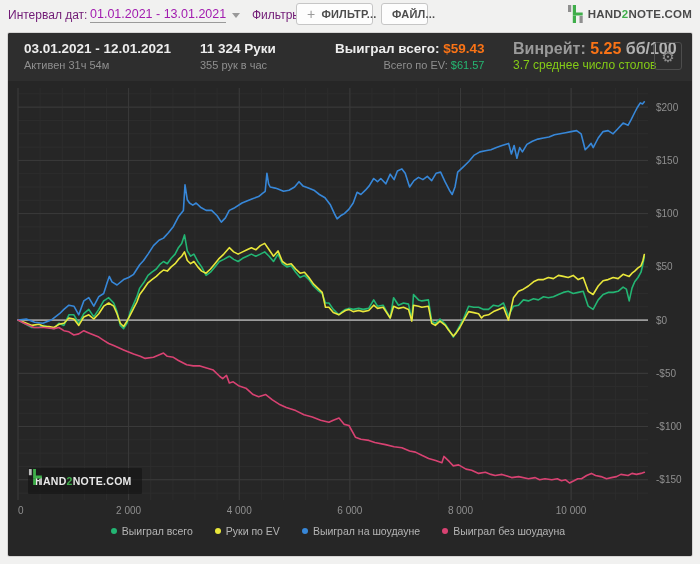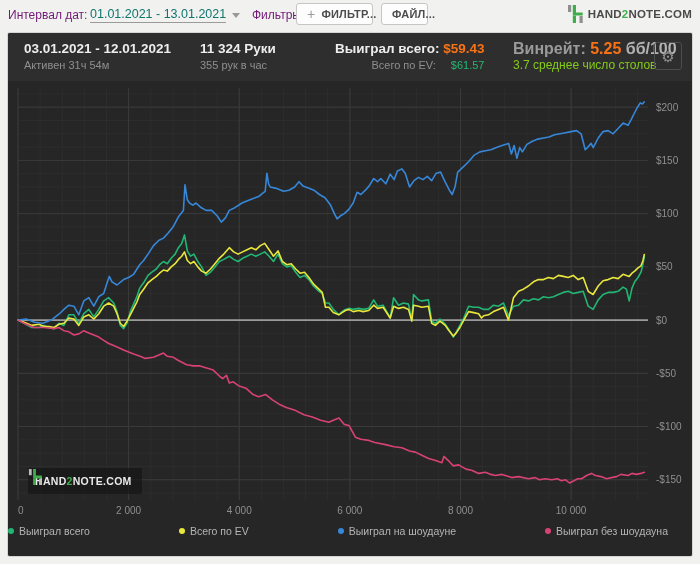--- a/index.html
+++ b/index.html
@@ -14,7 +14,7 @@
   .tb-label{position:absolute;top:8px;font-size:12px;color:#701a75;}
   .tb-interval-label{left:8px;}
   .tb-date{
-    position:absolute;left:90px;top:7px;font-size:12.5px;color:#0f766e;
+    position:absolute;left:90px;top:7px;font-size:12.5px;color:#a21caf;
     border-bottom:1px solid #9a9a9a;padding-bottom:1px;cursor:pointer;
   }
   .tb-caret{

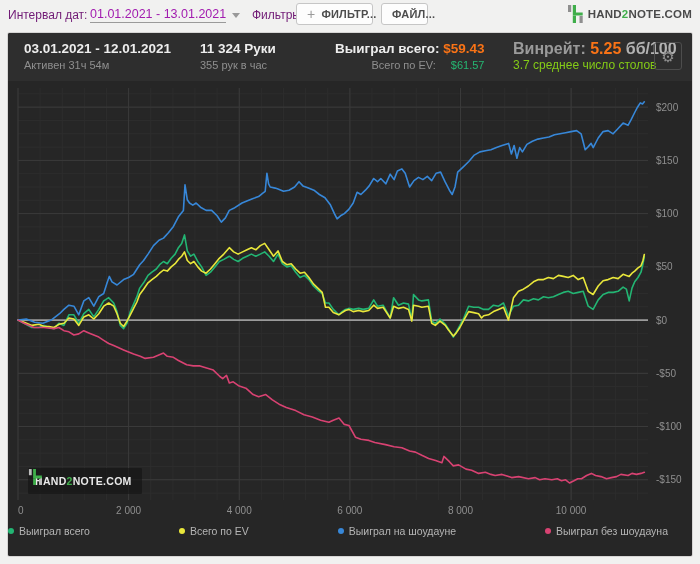--- a/index.html
+++ b/index.html
@@ -51,7 +51,7 @@
   .sb-won{left:327px;text-align:right;}
   .sb-rate{left:505px;}
   .green-val{color:#f97316;}
-  .stat-sub .green-val{color:#25b873;margin-left:12px;}
+  .stat-sub .green-val{color:#25b873;}
   .sb-rate .stat-main{font-size:16px;font-weight:bold;color:#9a9a9a;line-height:17px;}
   .sb-rate .stat-sub{font-size:12px;color:#84cc16;line-height:16px;}
   .gear-btn{

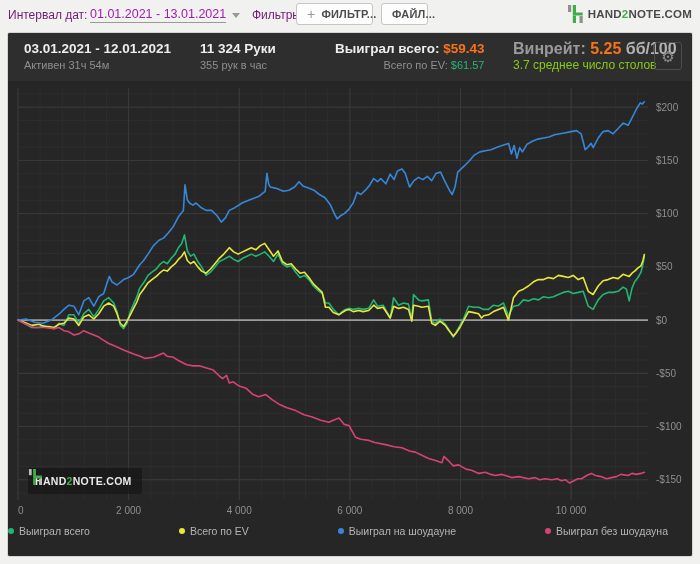--- a/index.html
+++ b/index.html
@@ -65,7 +65,7 @@
   .chart svg{position:absolute;left:0;top:0;}
   .legend{
     position:absolute;left:0;top:444px;width:660px;
-    display:flex;justify-content:space-between;gap:22px;align-items:center;
+    display:flex;justify-content:center;gap:22px;align-items:center;
   }
   .legend-item{display:flex;align-items:center;gap:5px;cursor:pointer;}
   .legend-dot{width:6px;height:6px;border-radius:50%;}

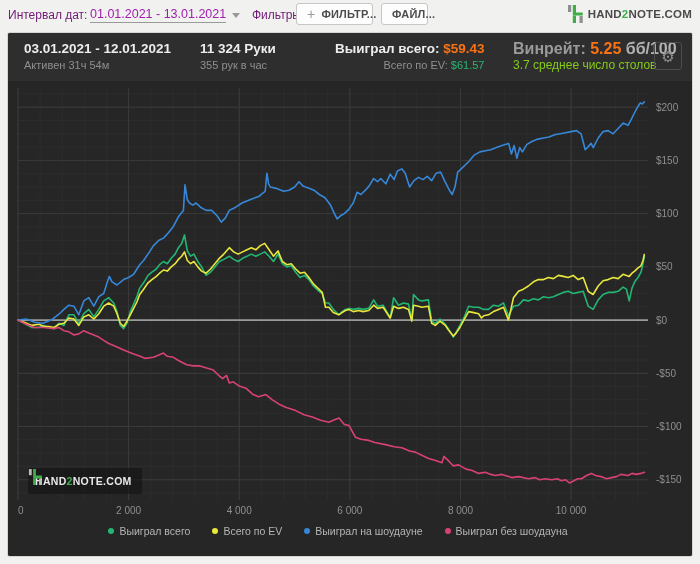--- a/index.html
+++ b/index.html
@@ -242,7 +242,7 @@
         </div>
         <div class="legend-item">
           <span class="legend-dot" style="background: rgb(233, 231, 59);"></span>
-          <span class="legend-label">Всего по EV</span>
+          <span class="legend-label">Руки по EV</span>
         </div>
         <div class="legend-item">
           <span class="legend-dot" style="background: rgb(55, 135, 216);"></span>

